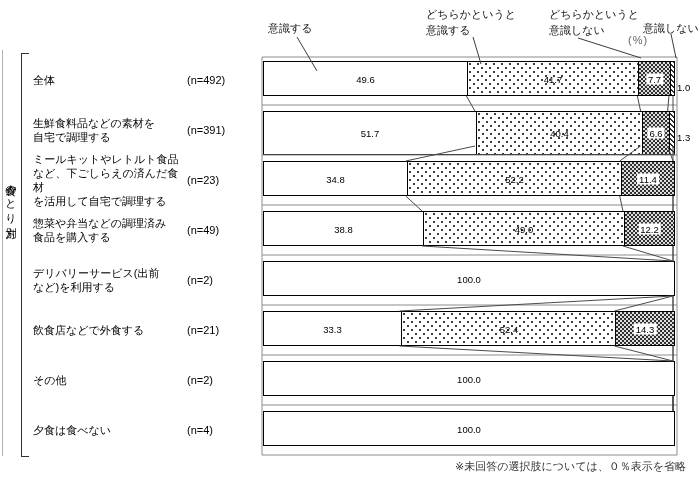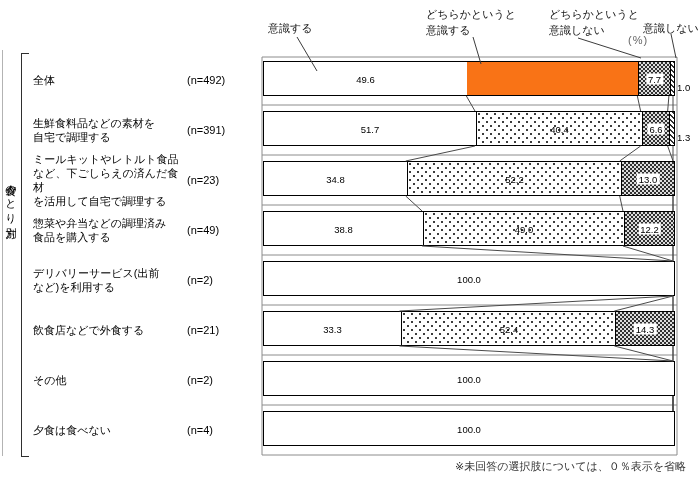--- a/index.html
+++ b/index.html
@@ -20,7 +20,7 @@
   .cat-label{position:absolute;left:33px;width:153px;display:flex;align-items:center;
     font-size:11px;line-height:14px;white-space:pre-line;z-index:3;}
   .n-label{position:absolute;left:187px;width:54px;display:flex;align-items:center;font-size:11px;z-index:3;}
-  .bar{position:absolute;border:1px solid #000;background:#f97316;box-sizing:border-box;z-index:4;}
+  .bar{position:absolute;border:1px solid #000;background:#c2410c;box-sizing:border-box;z-index:4;}
   .seg{position:absolute;top:0;height:100%;box-sizing:border-box;}
   .seg.bordered{border-left:1px solid #000;}
   .seg0{background:#fff;}

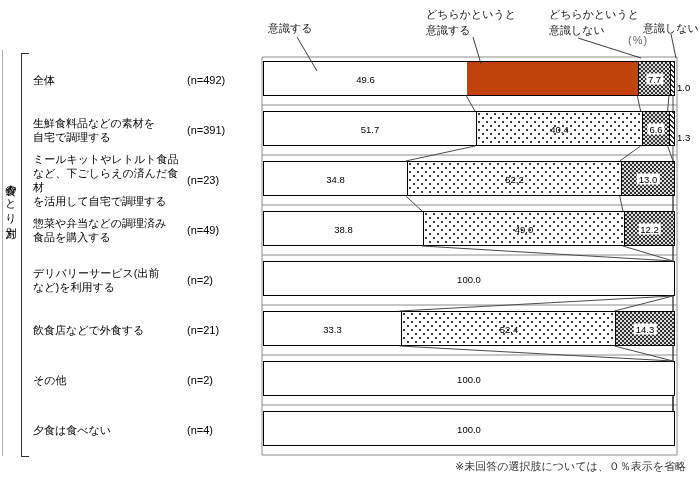--- a/index.html
+++ b/index.html
@@ -65,6 +65,9 @@
       <div class="bar" style="left: 263px; top: 61px; width: 412px; height: 35px;">
         <div class="seg seg0" style="left: 0px; width: 203px;">
           <span class="val">49.6</span>
+        </div>
+        <div class="seg seg1 bordered" style="left: 203px; width: 171px;">
+          <span class="val">41.7</span>
         </div>
         <div class="seg seg2 bordered" style="left: 374px; width: 32px;">
           <span class="val boxed">7.7</span>

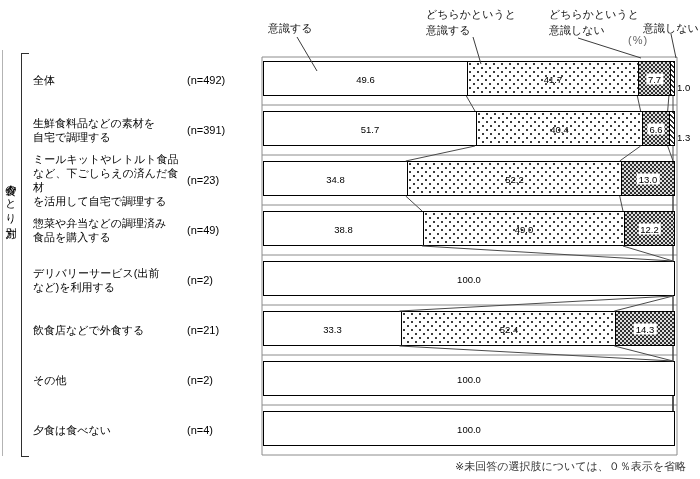--- a/index.html
+++ b/index.html
@@ -78,7 +78,7 @@
       <div class="cat-label" style="left: 33px; top: 105px; height: 50px;">生鮮食料品などの素材を
 自宅で調理する</div>
       <div class="n-label" style="left: 187px; top: 105px; height: 50px;">(n=391)</div>
-      <div class="bar" style="left: 263px; top: 111px; width: 412px; height: 35px;">
+      <div class="bar" style="left: 263px; top: 111px; width: 412px; height: 44px;">
         <div class="seg seg0" style="left: 0px; width: 212px;">
           <span class="val">51.7</span>
         </div>

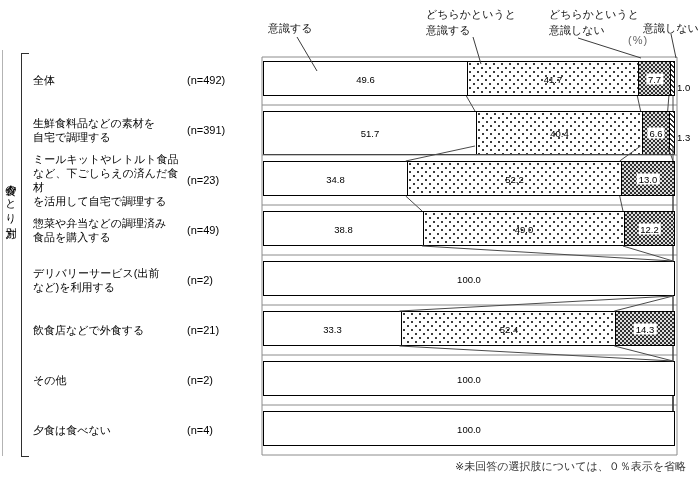--- a/index.html
+++ b/index.html
@@ -103,7 +103,7 @@
           <span class="val">52.2</span>
         </div>
         <div class="seg seg2 bordered" style="left: 357px; width: 53px;">
-          <span class="val boxed">13.0</span>
+          <span class="val boxed">11.4</span>
         </div>
       </div>
       <div class="cat-label" style="left: 33px; top: 205px; height: 50px;">惣菜や弁当などの調理済み

